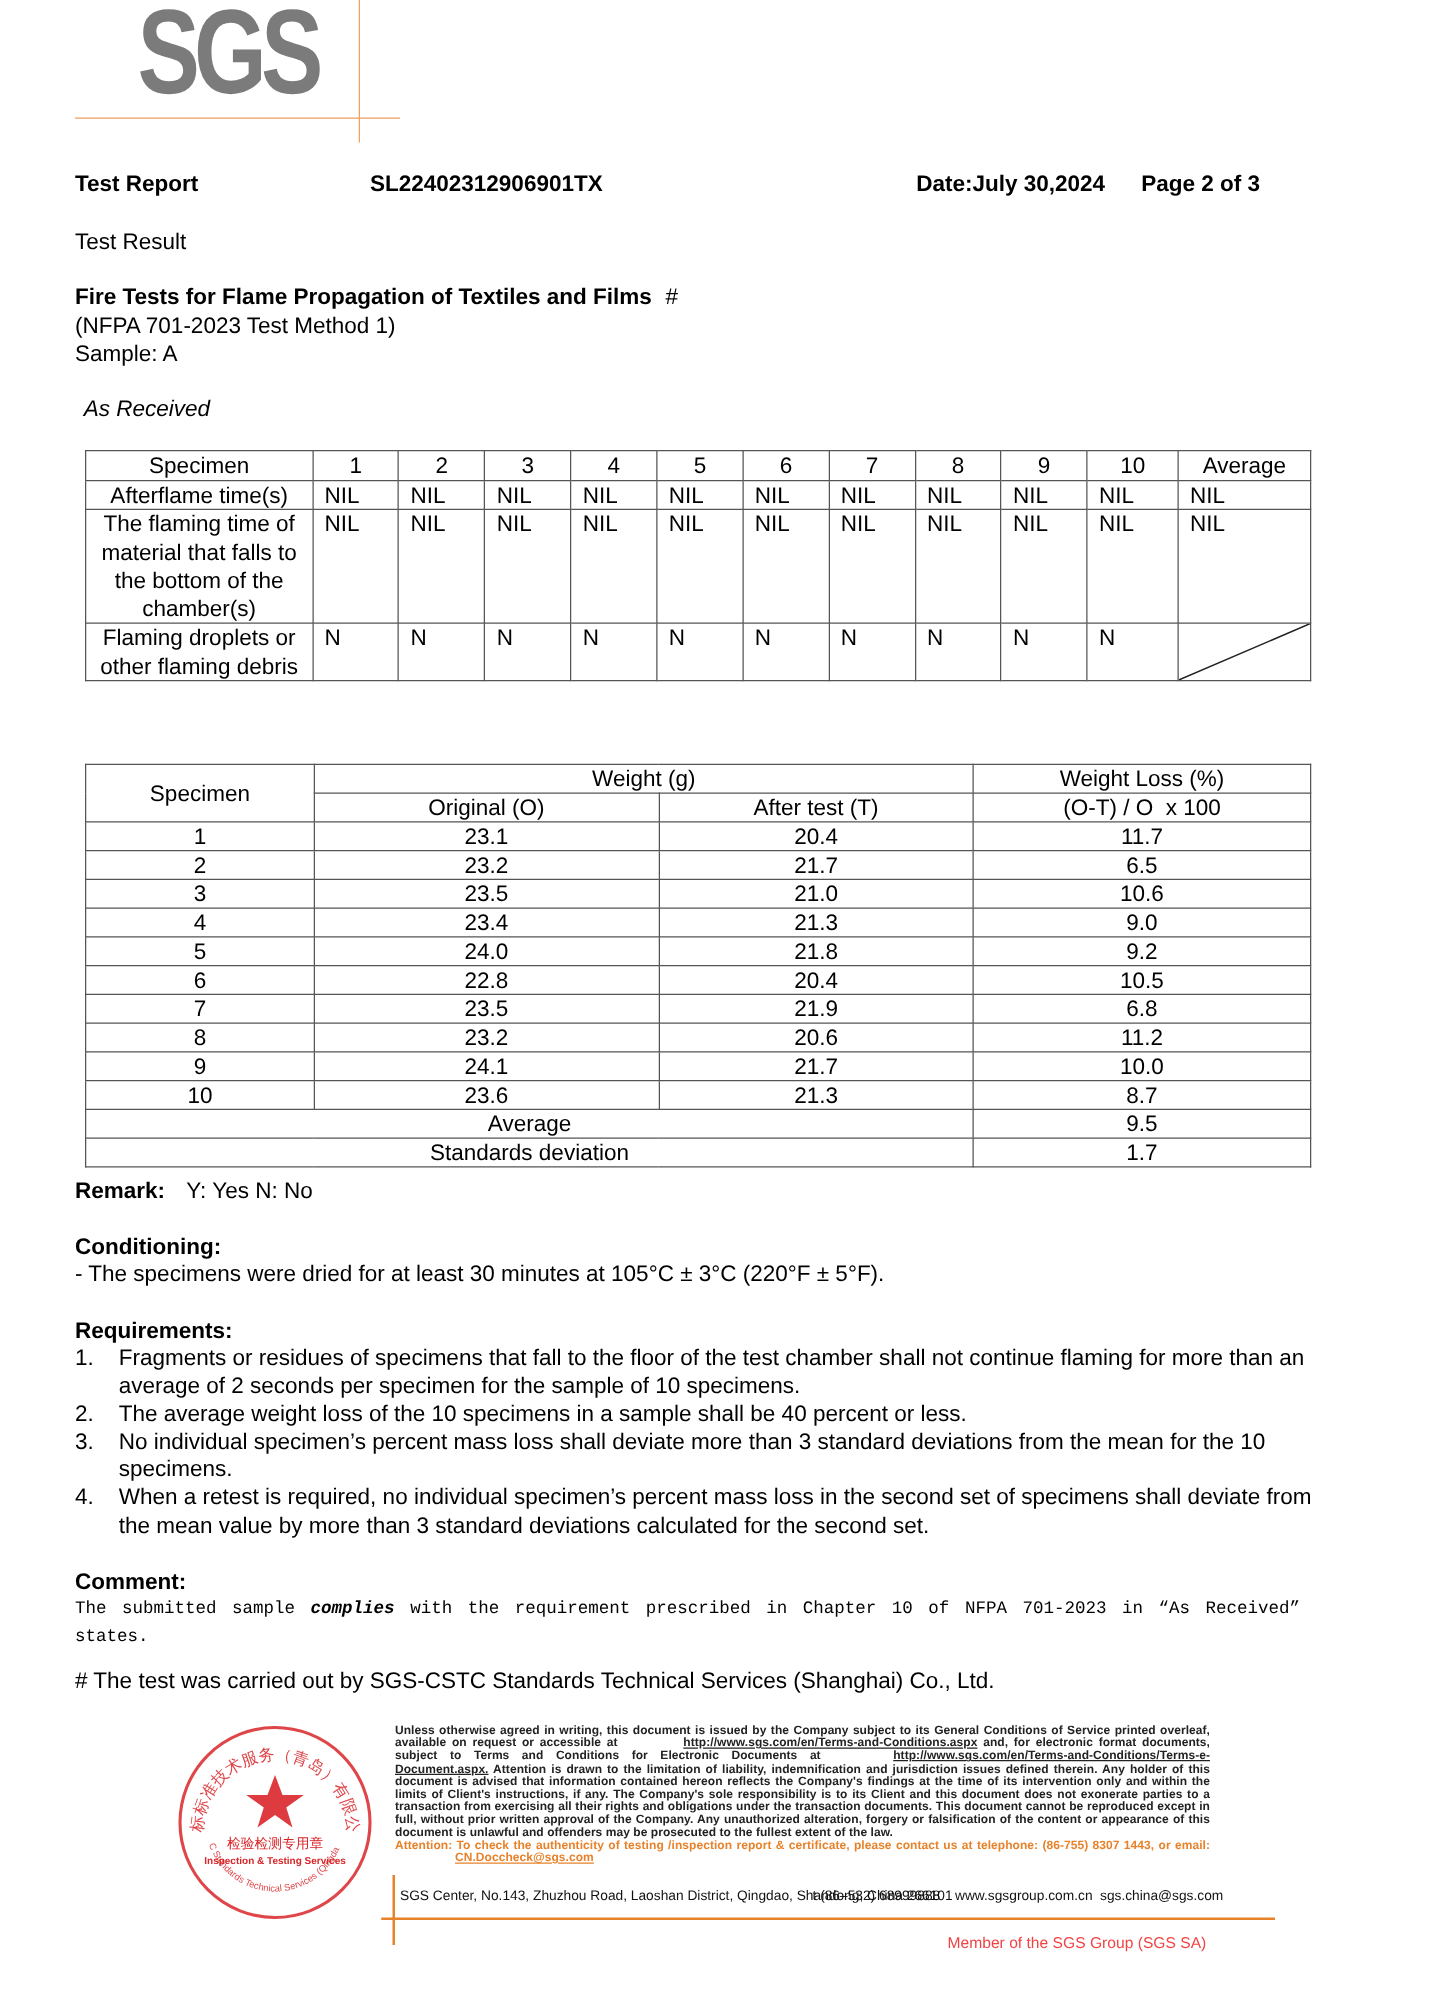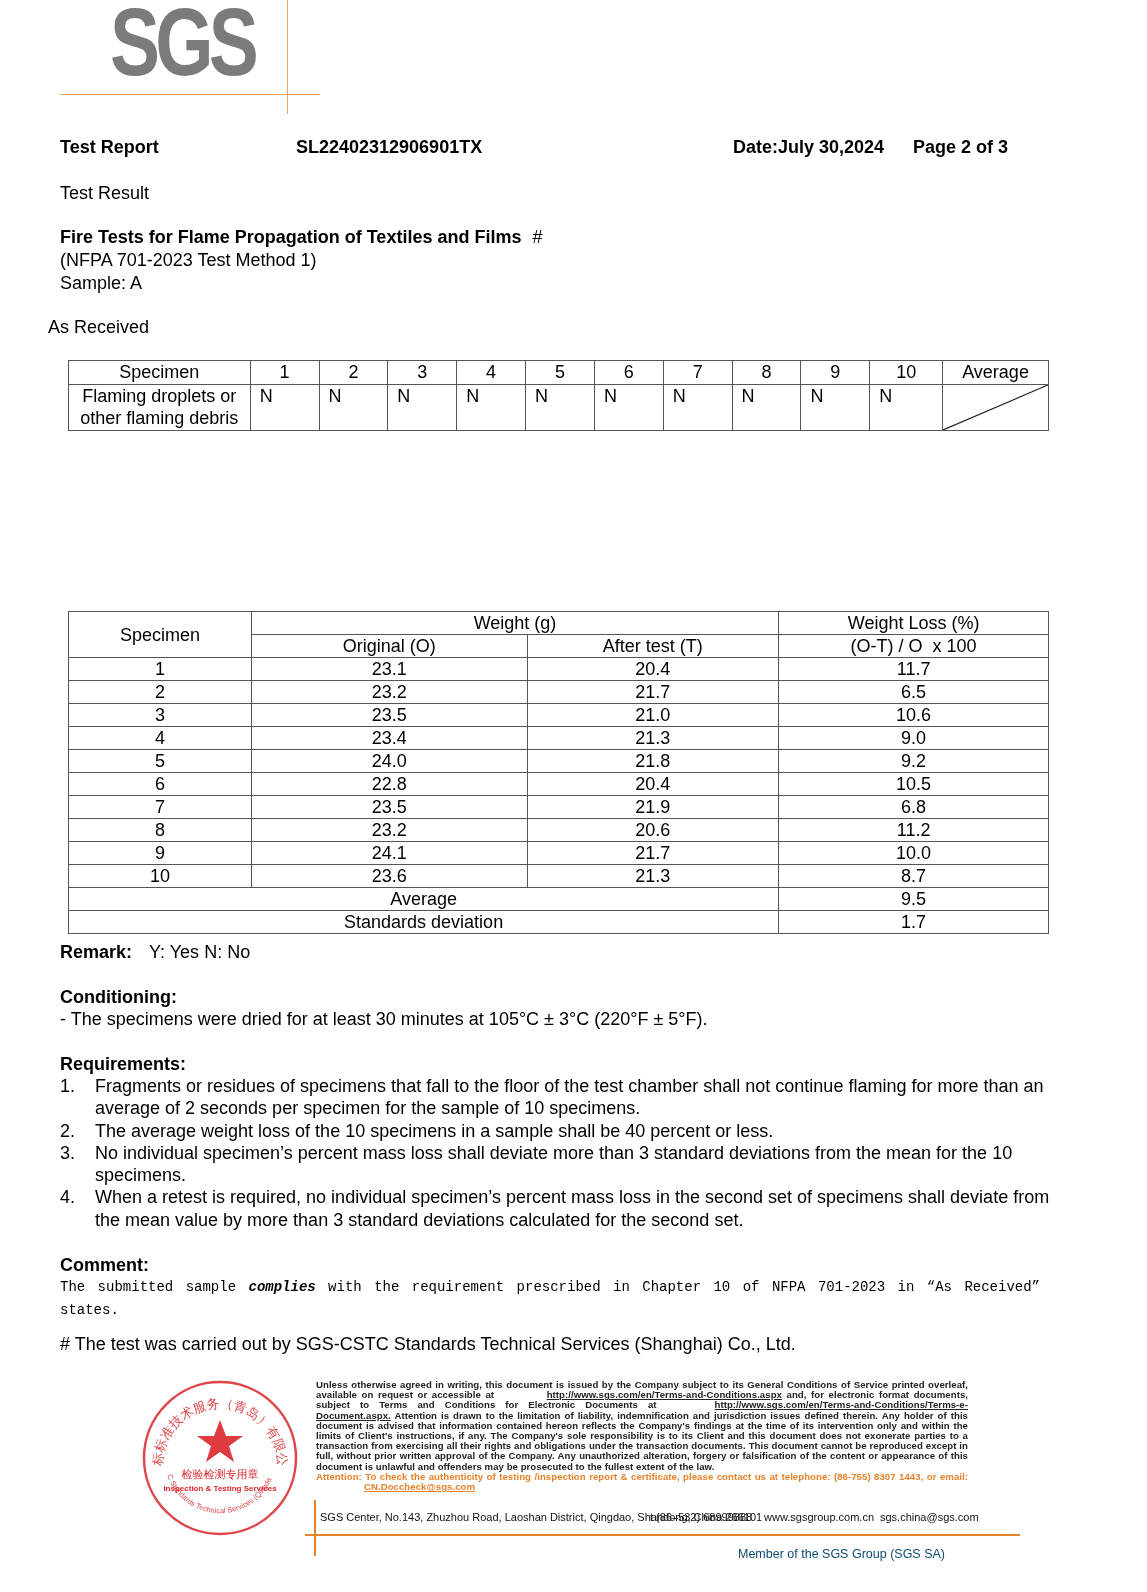--- a/index.html
+++ b/index.html
@@ -66,7 +66,7 @@
 </div>
 <div class="txt" style="left:60px; top:249px;">(NFPA 701-2023 Test Method 1)</div>
 <div class="txt" style="left:60px; top:272px;">Sample: A</div>
-<div class="txt" style="left:48px; top:316px;">As Received</div>
+<div class="txt" style="left:67px; top:316px;font-style:italic;">As Received</div>
 
 <table id="t1">
   <colgroup>

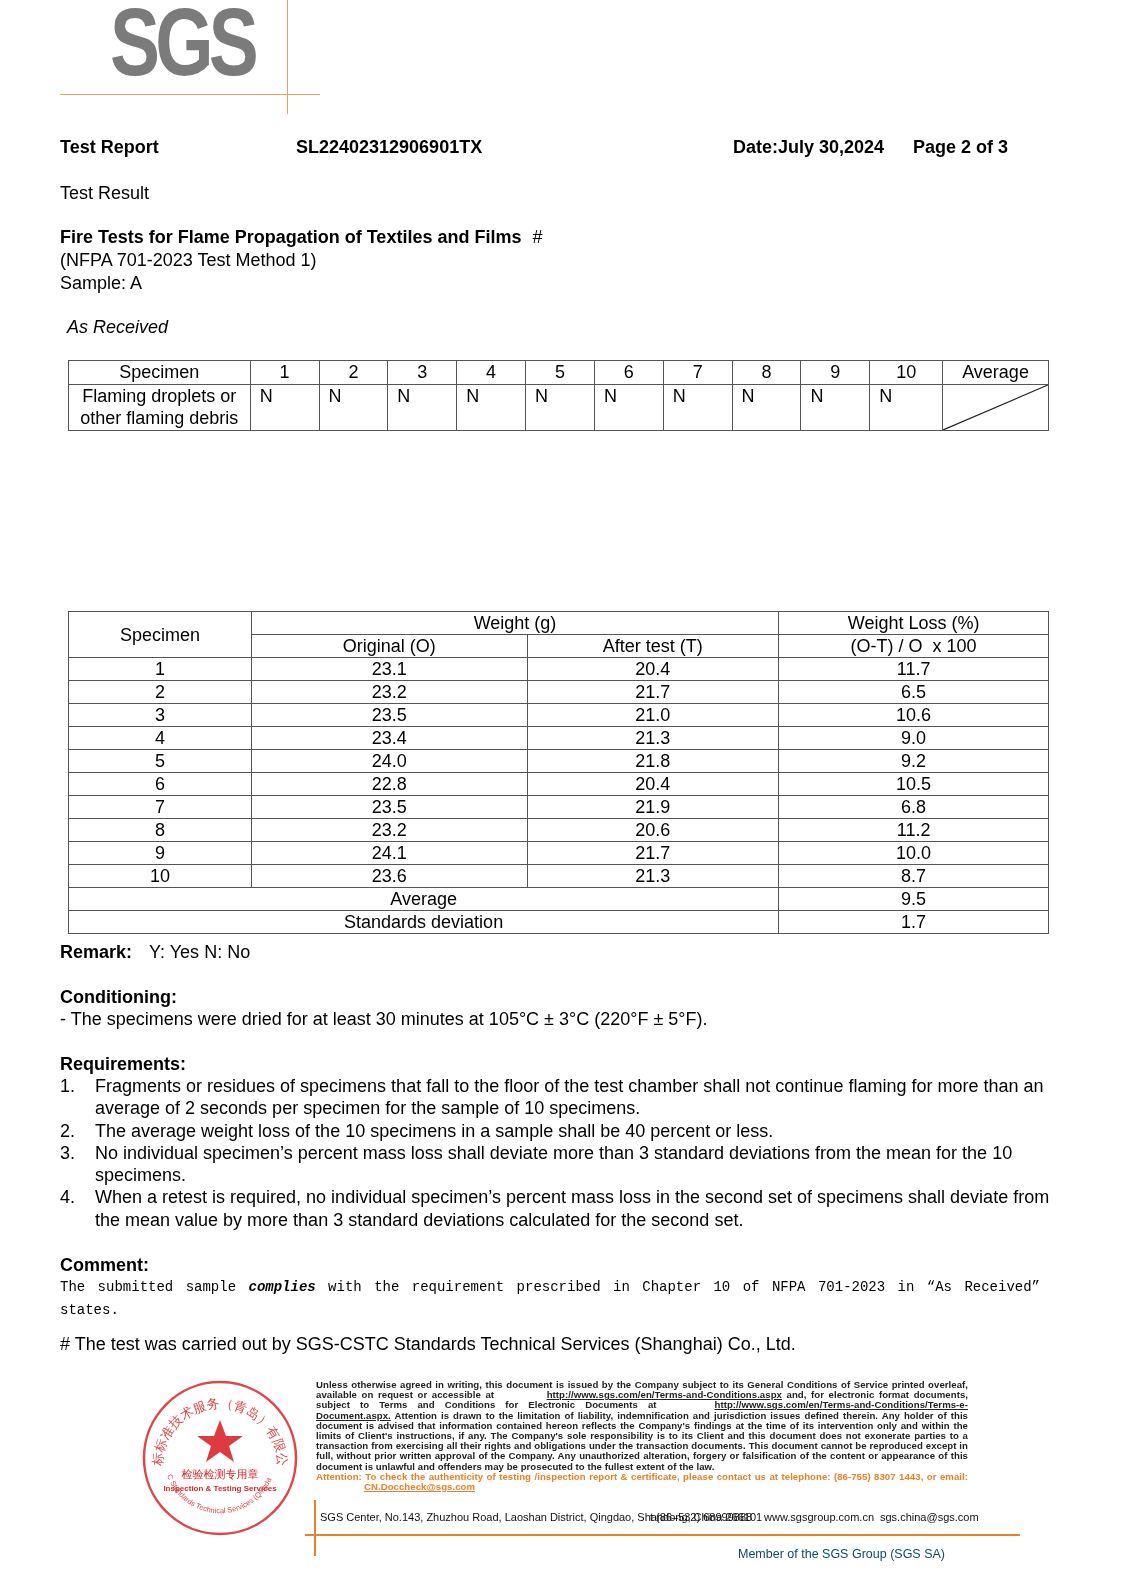--- a/index.html
+++ b/index.html
@@ -99,6 +99,20 @@
     <td class="c">Average</td>
   </tr>
   <tr>
+    <td class="c">Afterflame time(s)</td>
+    <td class="l">NIL</td>
+    <td class="l">NIL</td>
+    <td class="l">NIL</td>
+    <td class="l">NIL</td>
+    <td class="l">NIL</td>
+    <td class="l">NIL</td>
+    <td class="l">NIL</td>
+    <td class="l">NIL</td>
+    <td class="l">NIL</td>
+    <td class="l">NIL</td>
+    <td class="l">NIL</td>
+  </tr>
+  <tr>
     <td class="c" style="padding:0 6px;">Flaming droplets or other flaming debris</td>
     <td class="l">N</td>
     <td class="l">N</td>

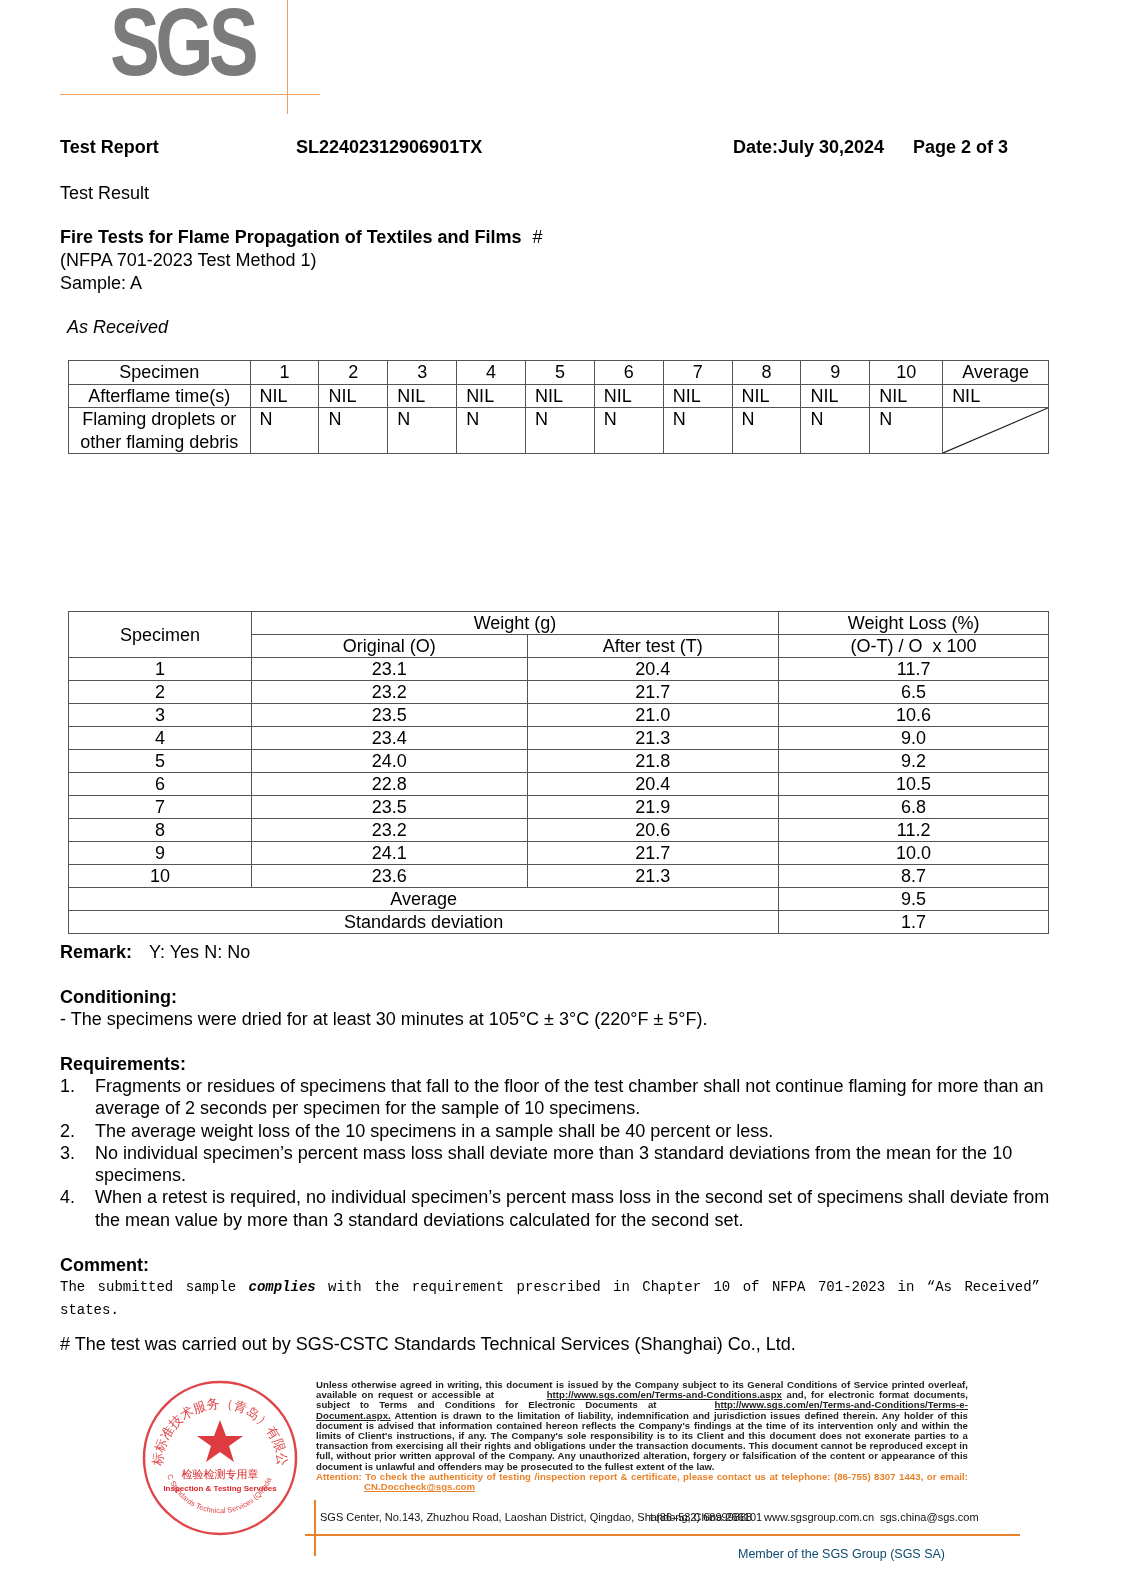--- a/index.html
+++ b/index.html
@@ -113,6 +113,20 @@
     <td class="l">NIL</td>
   </tr>
   <tr>
+    <td class="c" style="padding:0 6px;">The flaming time of material that falls to the bottom of the chamber(s)</td>
+    <td class="l">NIL</td>
+    <td class="l">NIL</td>
+    <td class="l">NIL</td>
+    <td class="l">NIL</td>
+    <td class="l">NIL</td>
+    <td class="l">NIL</td>
+    <td class="l">NIL</td>
+    <td class="l">NIL</td>
+    <td class="l">NIL</td>
+    <td class="l">NIL</td>
+    <td class="l">NIL</td>
+  </tr>
+  <tr>
     <td class="c" style="padding:0 6px;">Flaming droplets or other flaming debris</td>
     <td class="l">N</td>
     <td class="l">N</td>

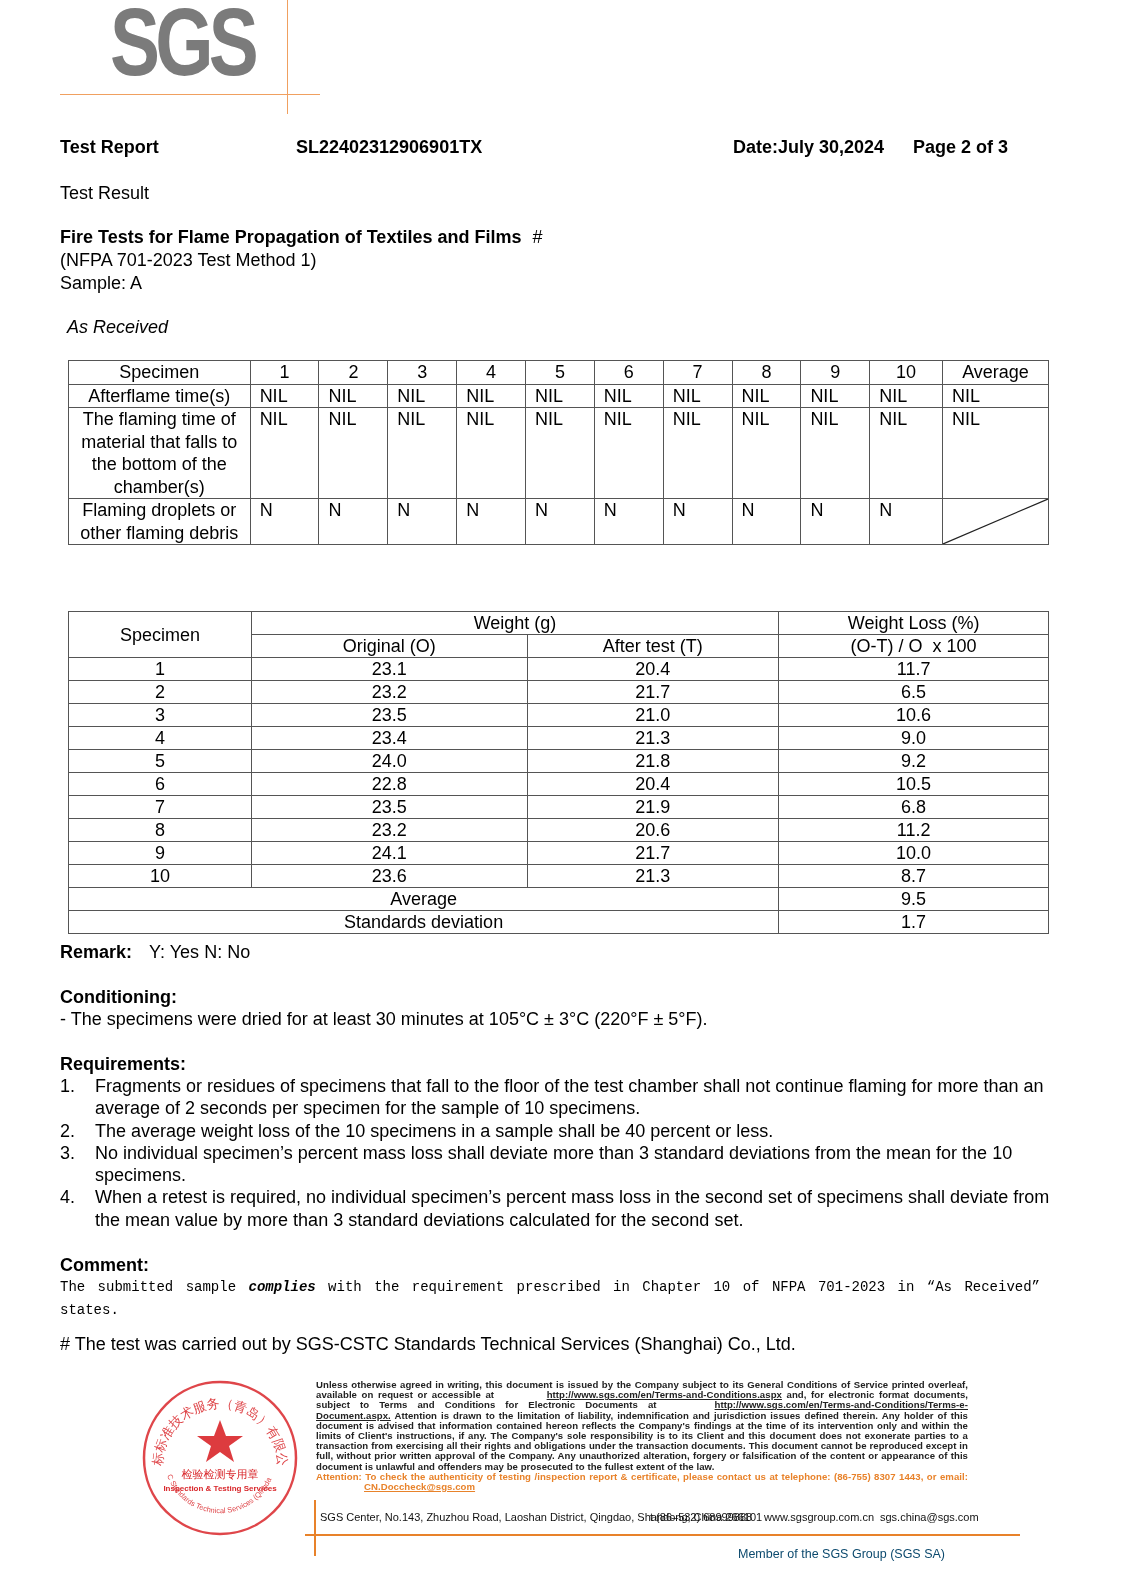--- a/index.html
+++ b/index.html
@@ -45,7 +45,7 @@
   .addr { position: absolute; top: 1511px; font-size: 11px; color: #111; }
   .foot-hline { position: absolute; left: 305px; top: 1534px; width: 715px; height: 2px; background: #e8822a; }
   .foot-vline { position: absolute; left: 314px; top: 1500px; width: 1.5px; height: 56px; background: #e8822a; }
-  .member { position: absolute; left: 738px; top: 1547px; font-size: 12.5px; color: #0c4a6e; }
+  .member { position: absolute; left: 758px; top: 1547px; font-size: 12.5px; color: #ef4444; }
 </style>
 </head>
 <body>

